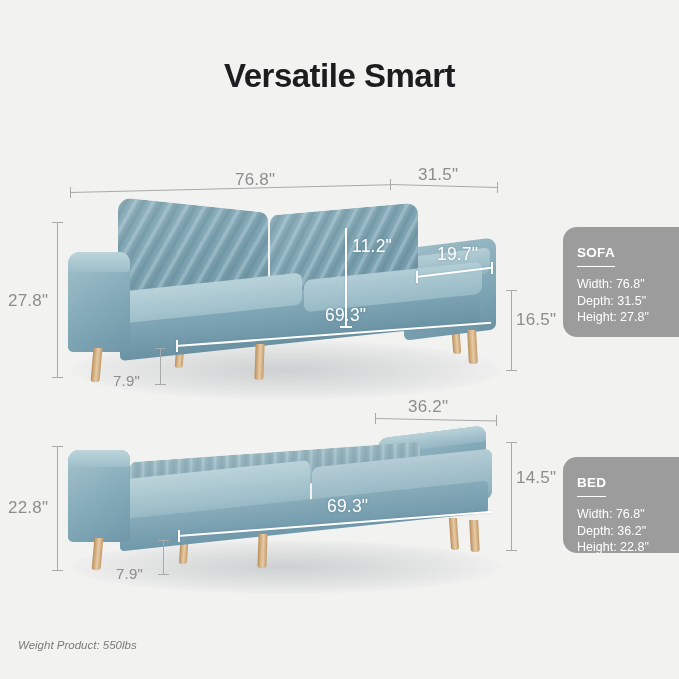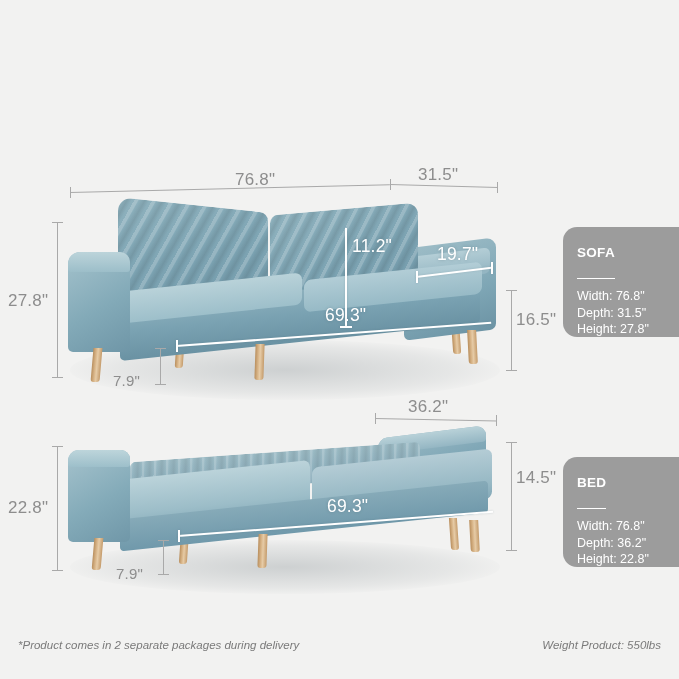--- a/index.html
+++ b/index.html
@@ -113,6 +113,7 @@
 <div class="stage">
 
   <div class="title">
+    <span>Versatile Smart</span>
   </div>
 
   <div>

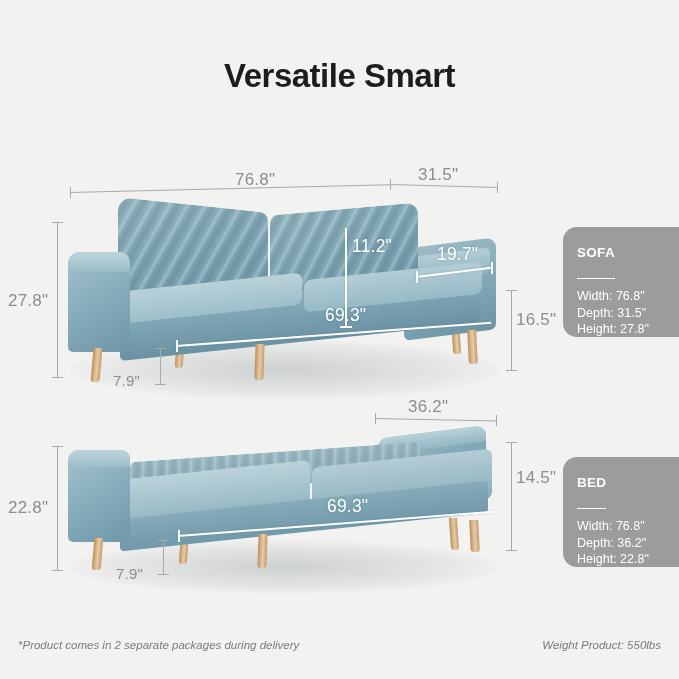--- a/index.html
+++ b/index.html
@@ -35,7 +35,7 @@
   .ic-title{
     font-size:13.5px;font-weight:700;letter-spacing:.3px;
     border-bottom:1.5px solid #ffffff;display:inline-block;
-    padding-bottom:18px;margin-bottom:9px;
+    padding-bottom:6px;margin-bottom:9px;
   }
   .ic-line{font-size:12.5px;line-height:16.5px;white-space:nowrap;}
 

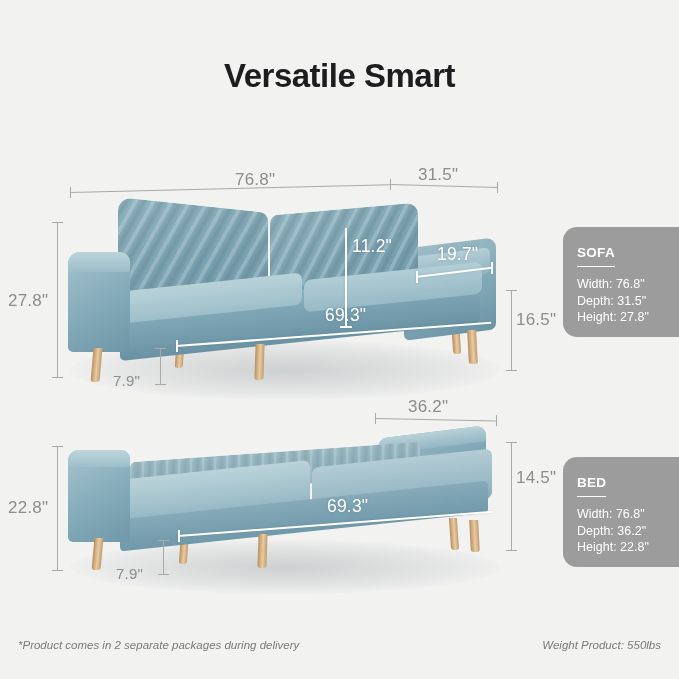--- a/index.html
+++ b/index.html
@@ -31,7 +31,7 @@
     color:#ffffff;
   }
   .infocard.sofa{top:227px;height:110px;}
-  .infocard.bed{top:457px;height:110px;}
+  .infocard.bed{top:457px;height:96px;}
   .ic-title{
     font-size:13.5px;font-weight:700;letter-spacing:.3px;
     border-bottom:1.5px solid #ffffff;display:inline-block;

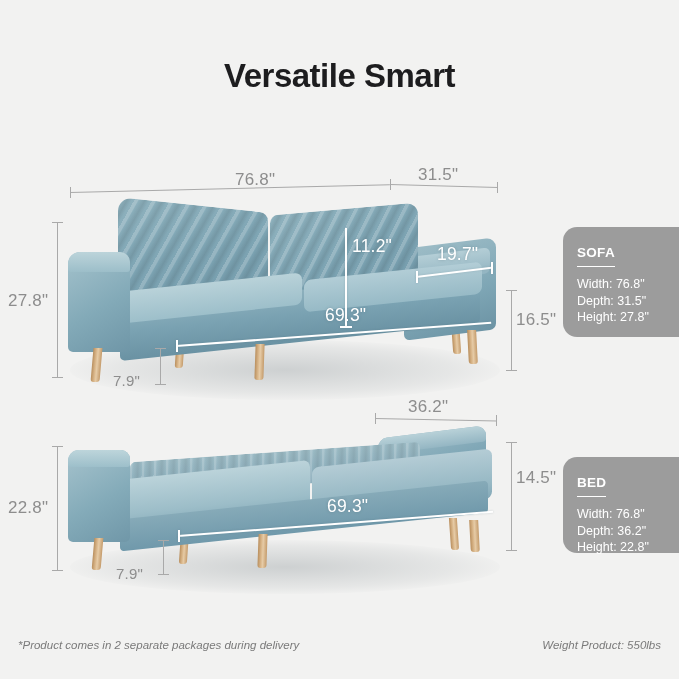--- a/index.html
+++ b/index.html
@@ -276,7 +276,6 @@
   </div>
 
   <div class="footer">
-    <div>*Product comes in 2 separate packages during delivery</div>
     <div>Weight Product: 550lbs</div>
   </div>
 

